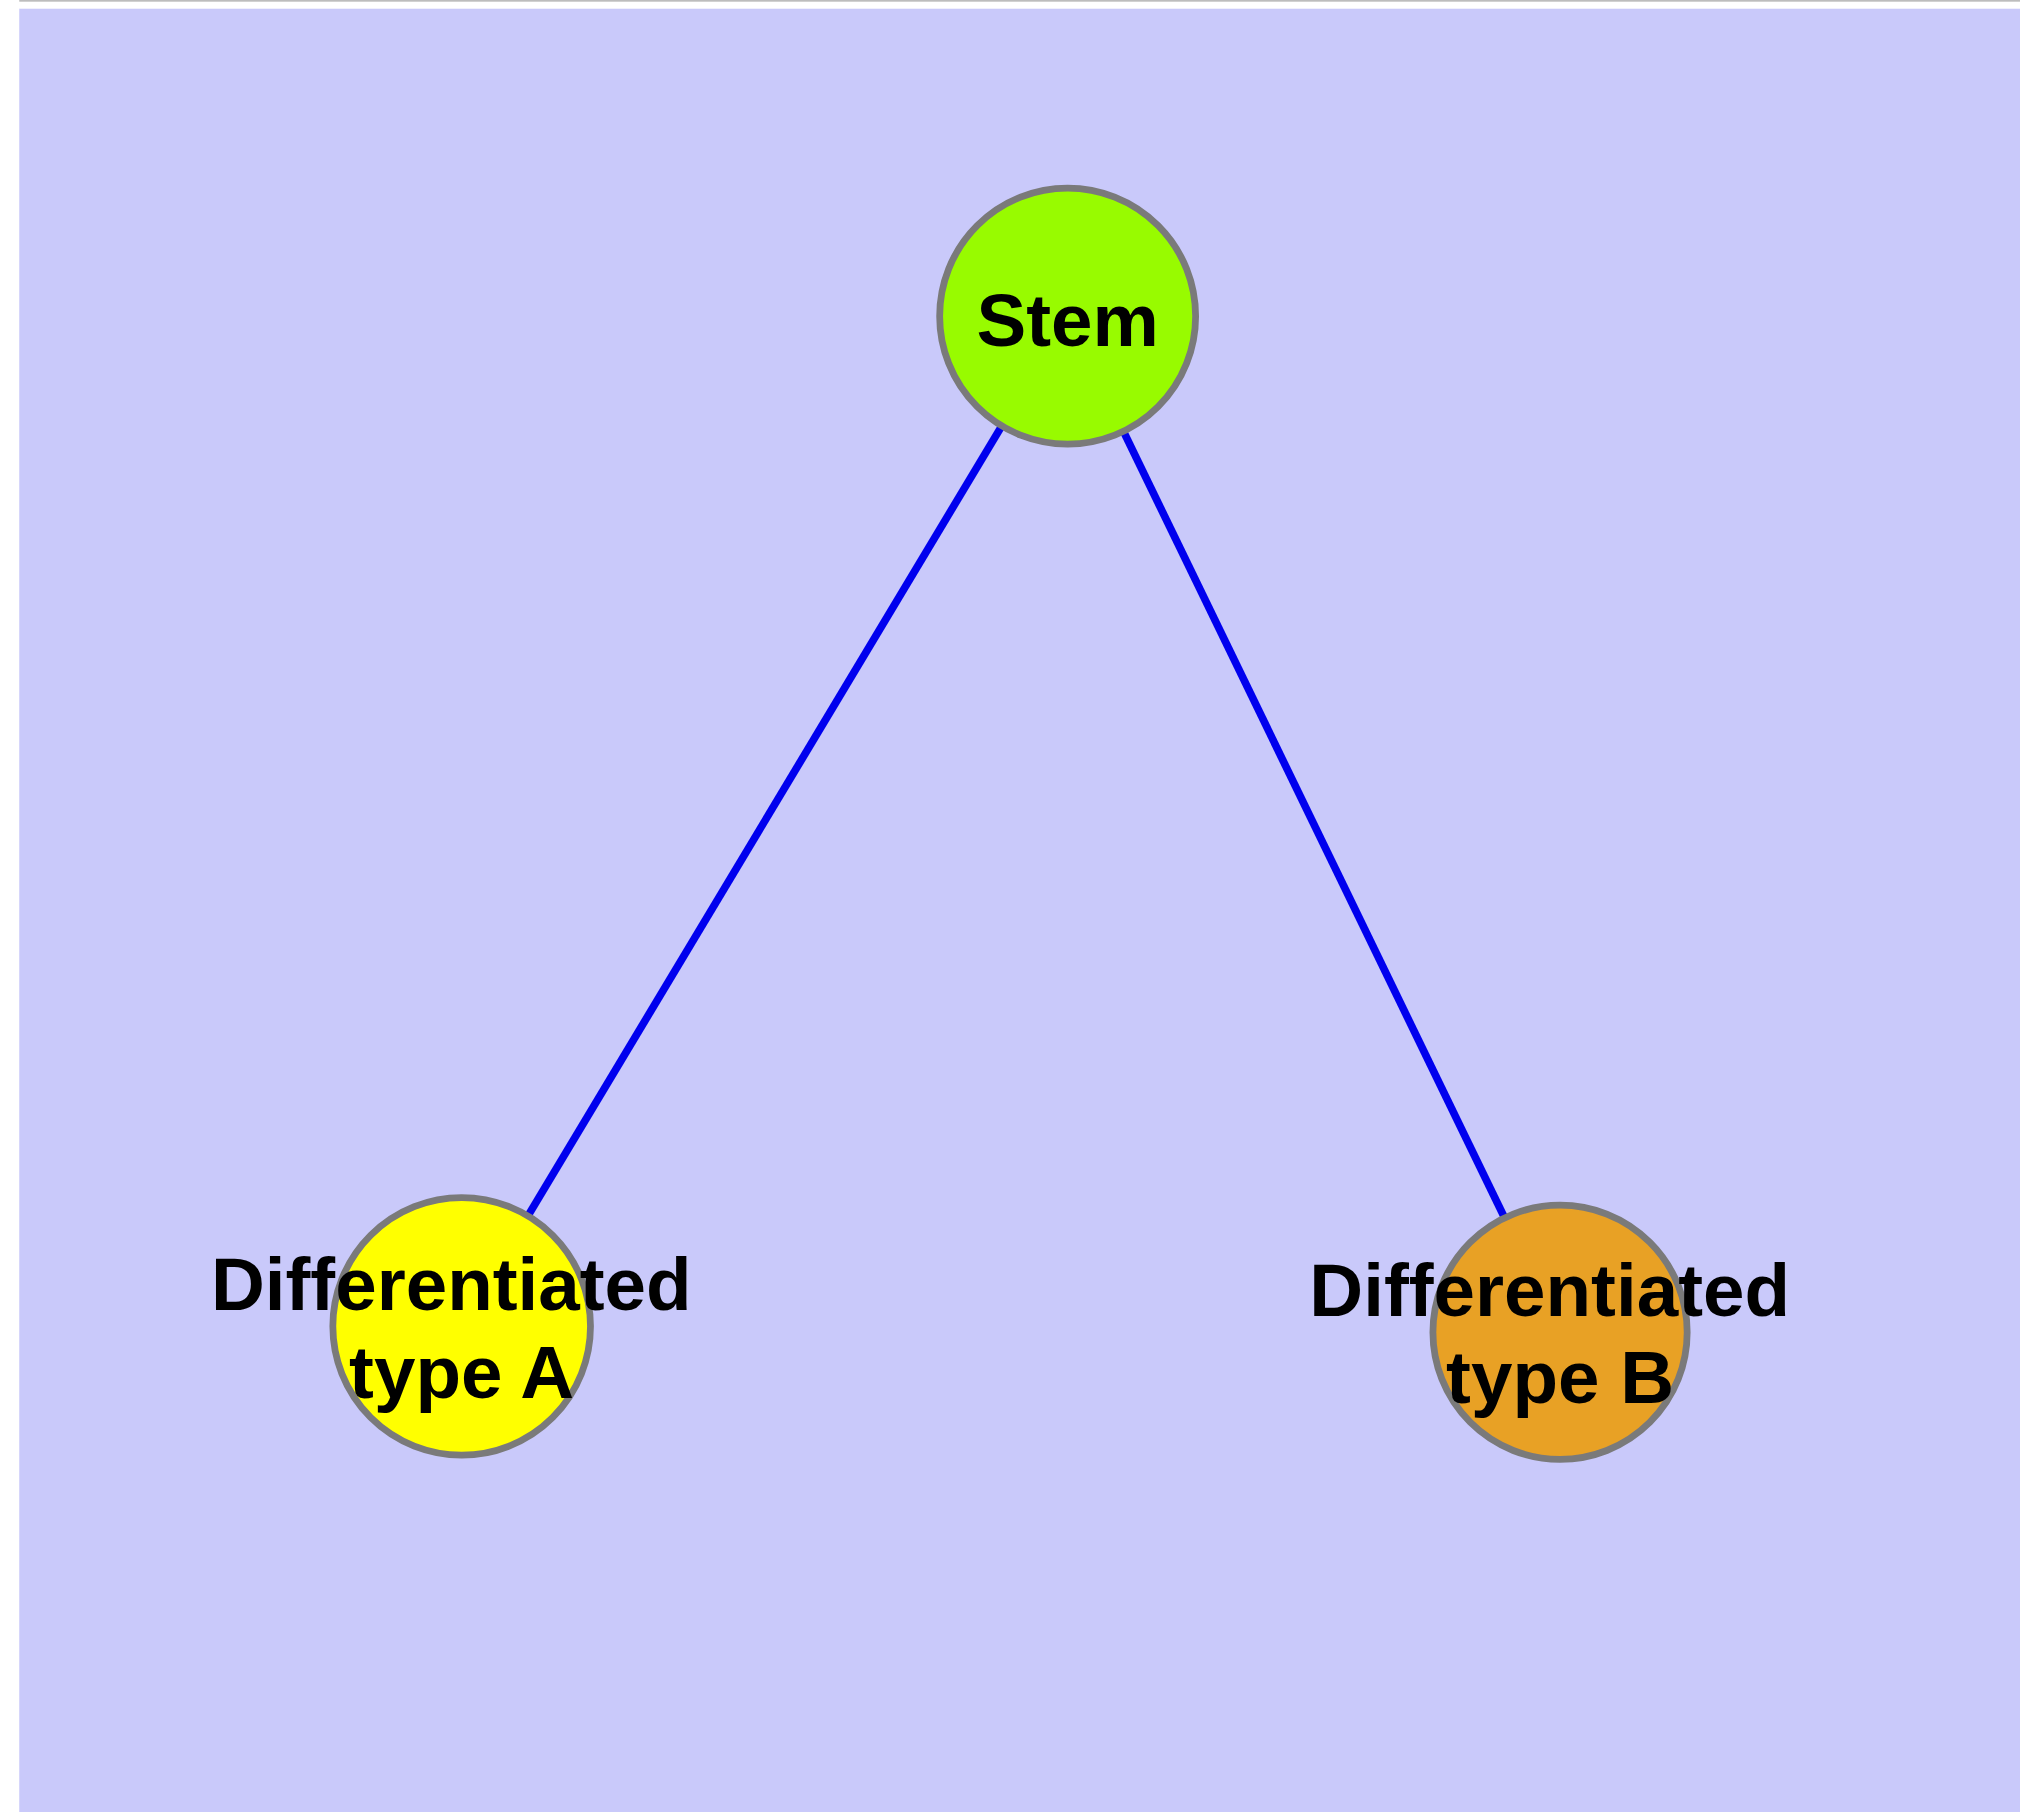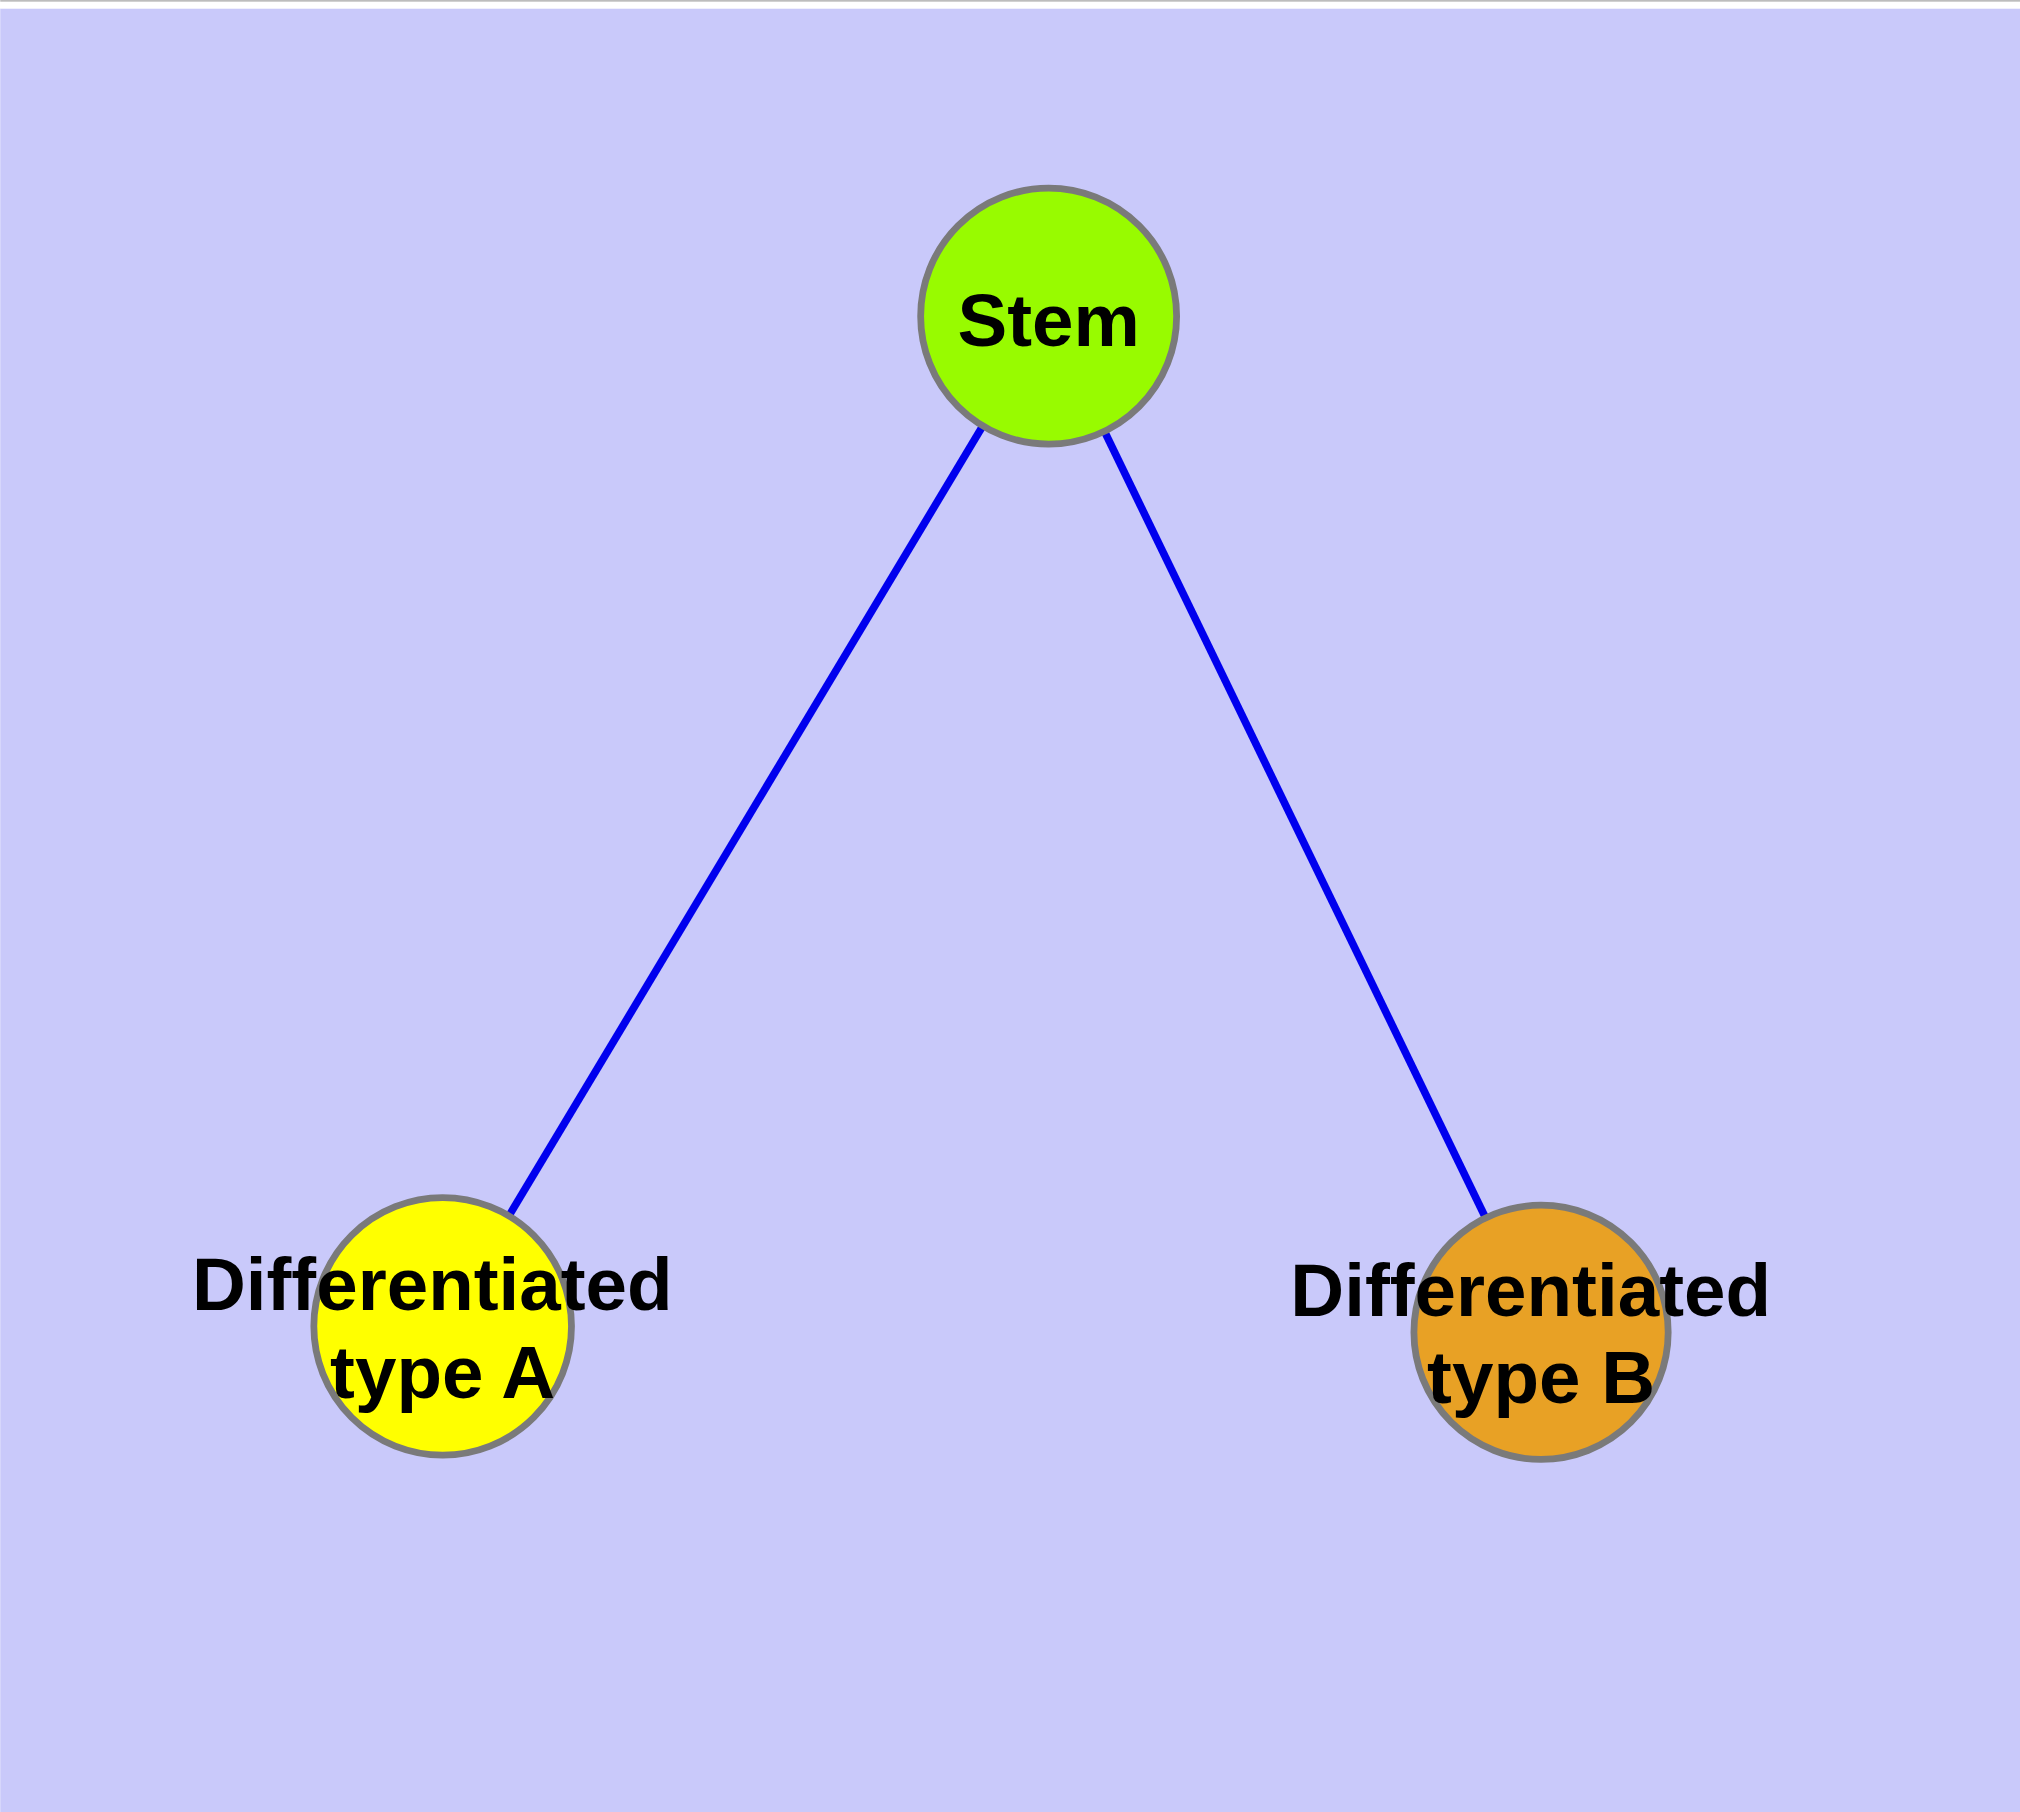--- a/index.html
+++ b/index.html
@@ -15,6 +15,7 @@
     position: relative;
     width: 1840px;
     height: 1812px;
+    margin-left: 19px;
   }
   svg.graph {
     display: block;

